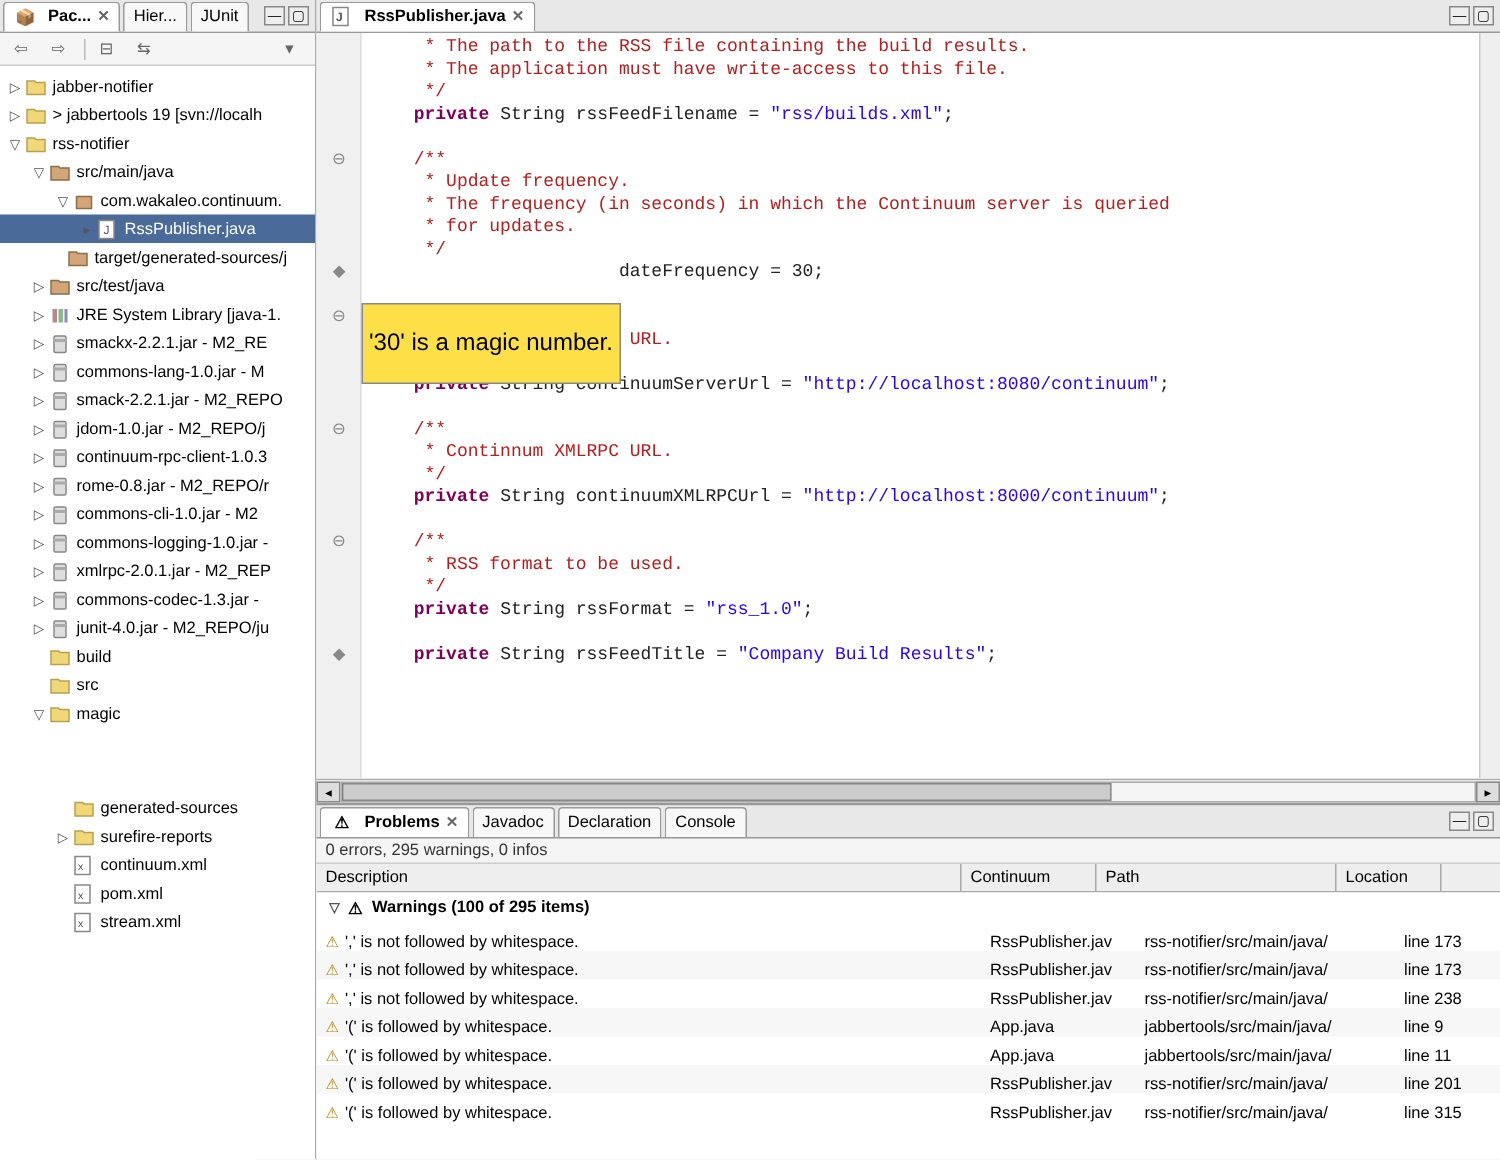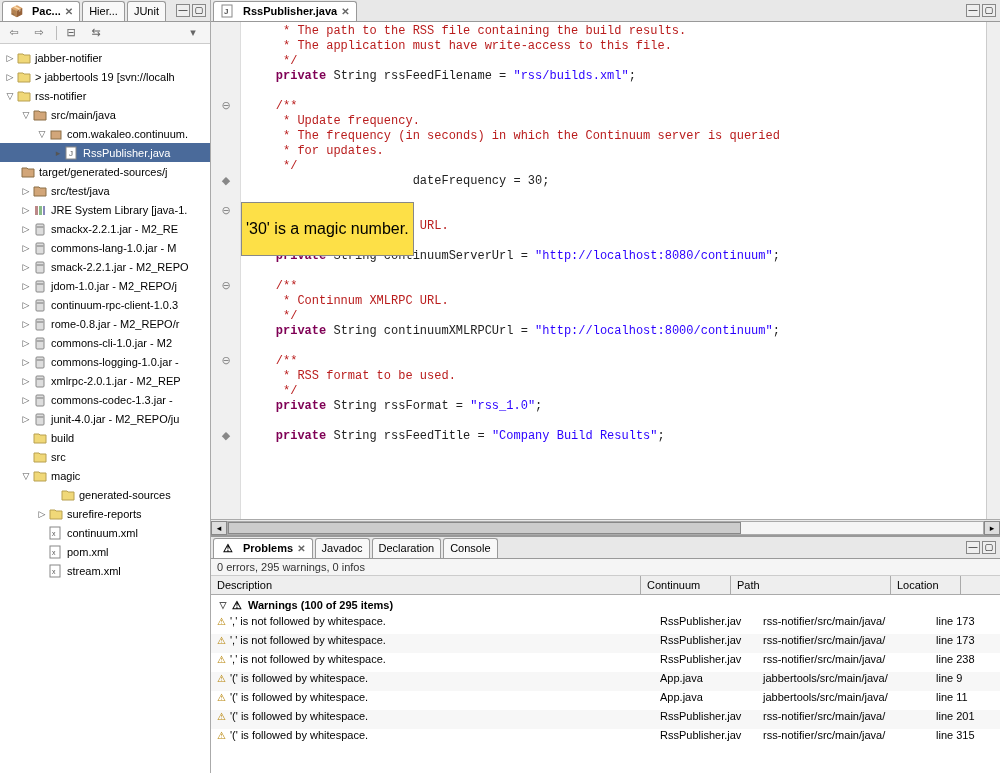--- a/index.html
+++ b/index.html
@@ -137,7 +137,7 @@
           </span>
           <span>RssPublisher.java</span>
         </div>
-        <div class="tree-row" style="padding-left: 8px;">
+        <div class="tree-row" style="padding-left: 32px;">
           <span class="tw"></span>
           <span class="ic">
             <svg viewBox="0 0 14 14">

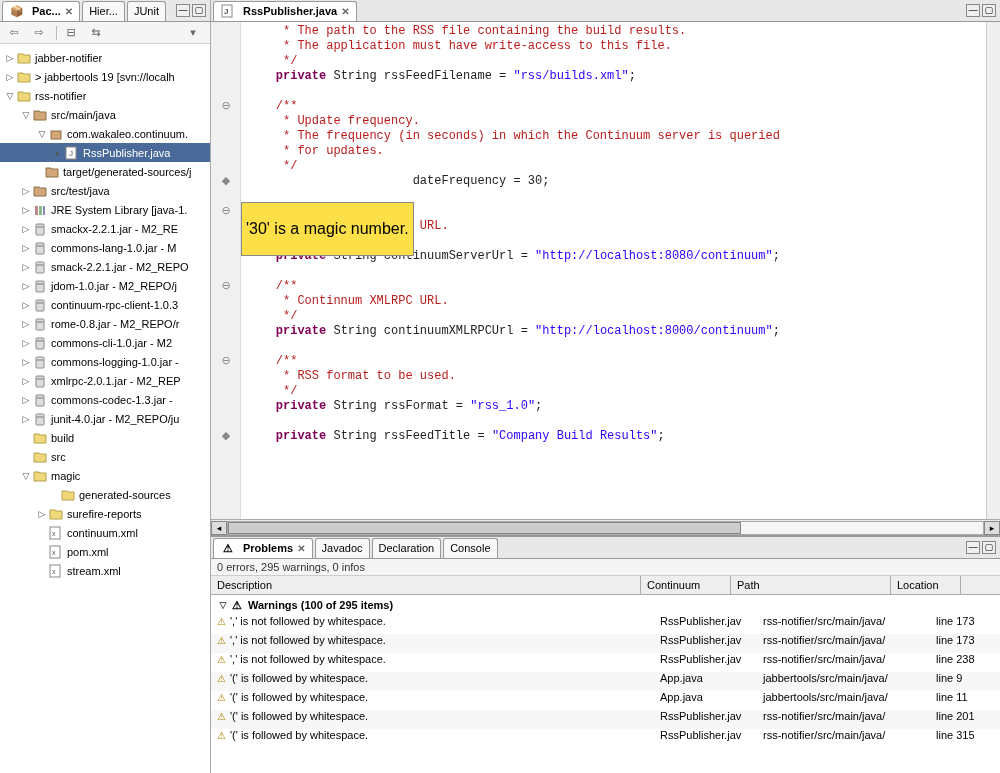--- a/index.html
+++ b/index.html
@@ -303,7 +303,7 @@
           </span>
           <span>magic</span>
         </div>
-        <div class="tree-row" style="padding-left: 48px;">
+        <div class="tree-row" style="padding-left: 36px; margin-top: 44px;">
           <span class="tw"></span>
           <span class="ic">
             <svg viewBox="0 0 14 14">

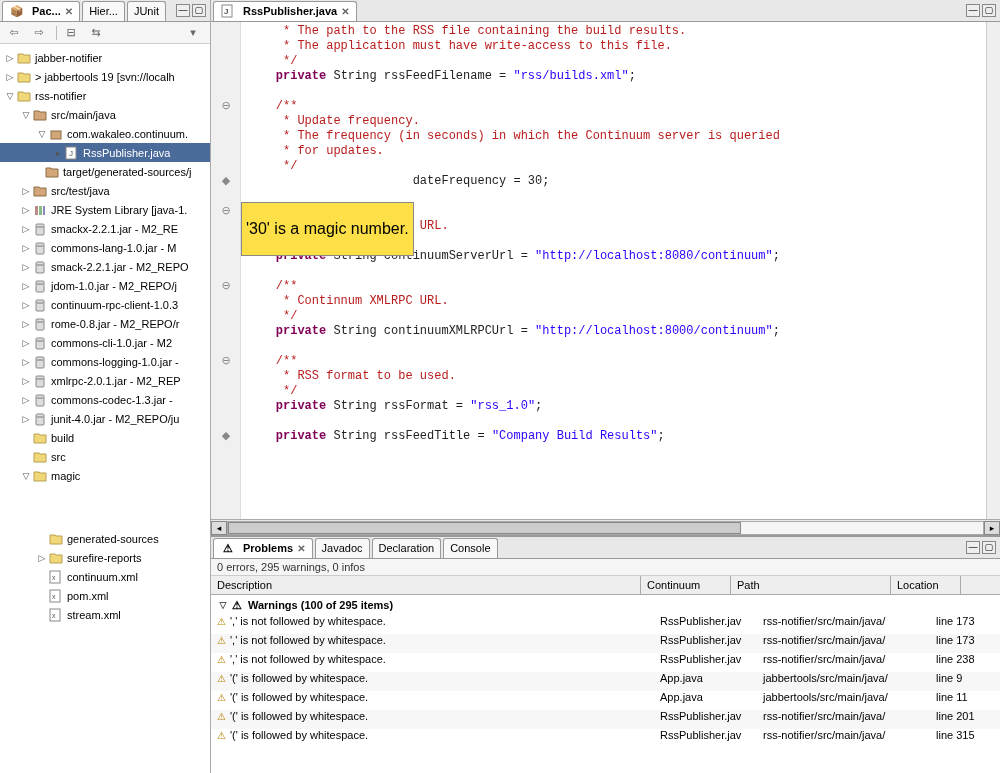--- a/index.html
+++ b/index.html
@@ -43,7 +43,7 @@
 .col-res { width: 90px; }
 .col-path { width: 160px; }
 .col-loc { width: 70px; }
-.prow { display: flex; font-size: 11px; align-items: flex-start; height: 19px; gap: 13px; }
+.prow { display: flex; font-size: 11px; align-items: flex-end; height: 19px; gap: 13px; }
 .prow:nth-child(odd) { background: #f7f7f7; }
 .prow .col { padding: 0 6px; white-space: nowrap; overflow: hidden; }
 .prow .indent { width: 40px; }

